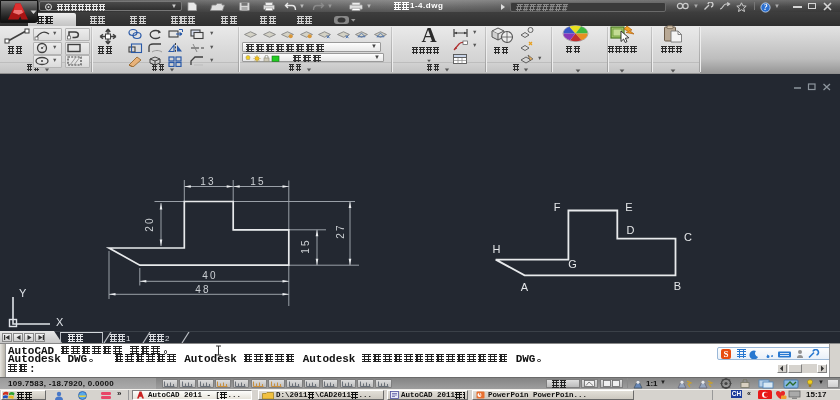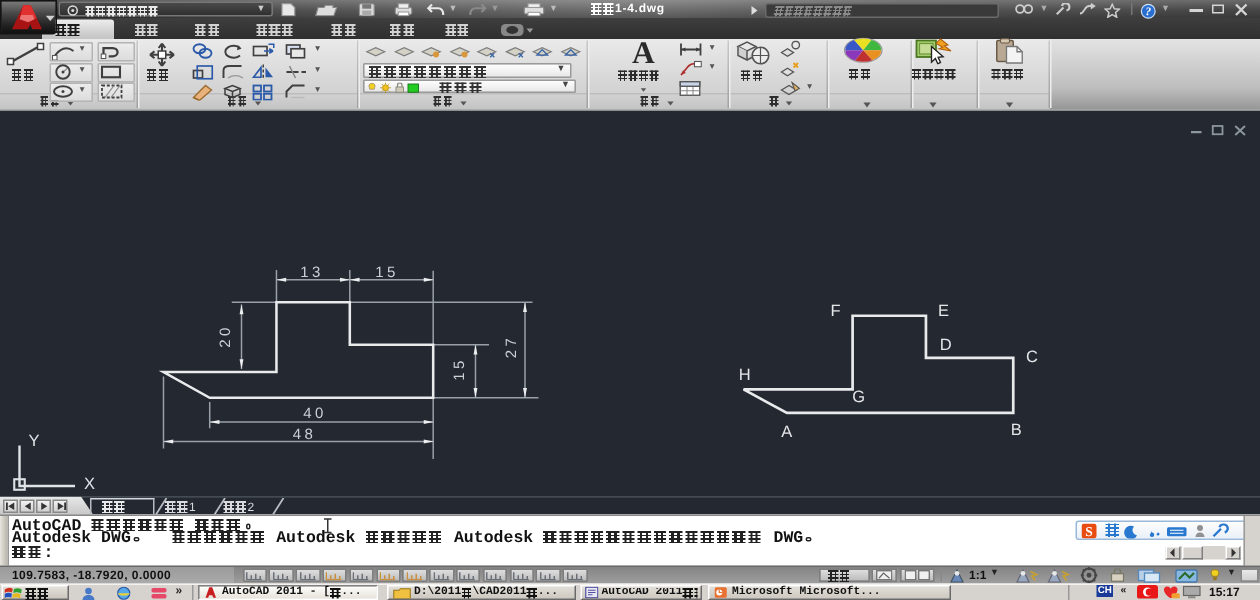--- a/index.html
+++ b/index.html
@@ -609,7 +609,7 @@
       <circle cx="3.5" cy="4" r="2" fill="#fff"></circle>
       <path d="M3.5 2 L3.5 4 L5.5 4" stroke="#e87030" stroke-width=".8" fill="none"></path>
     </svg>
-    <div class="a" style="left:488px;top:391.5px;font-size:7.5px;font-weight:bold;color:#111;font-family:'Liberation Mono',monospace;white-space:pre">Microsoft Microsoft...</div>
+    <div class="a" style="left:488px;top:391.5px;font-size:7.5px;font-weight:bold;color:#111;font-family:'Liberation Mono',monospace;white-space:pre">PowerPoin PowerPoin...</div>
     <div class="a" style="left:712px;top:389.5px;width:1px;height:10px;background:#999"></div>
     <div class="a" style="left:731px;top:389.5px;width:11px;height:8.5px;background:#1a3a9a;color:#fff;font-size:6.5px;font-weight:bold;text-align:center;line-height:8.5px;font-family:'Liberation Sans'">CH</div>
     <div class="a" style="left:747px;top:390px;font-size:7px;font-weight:bold;color:#222">«</div>

